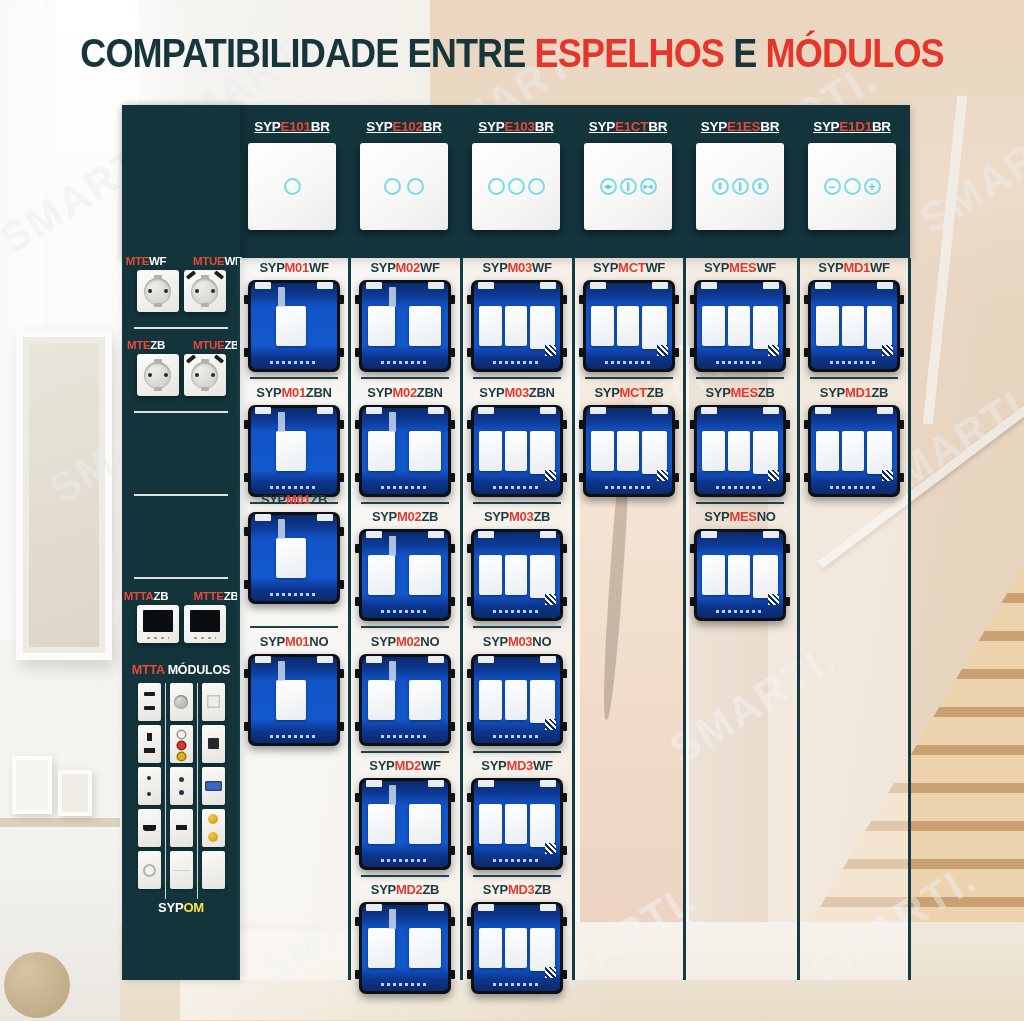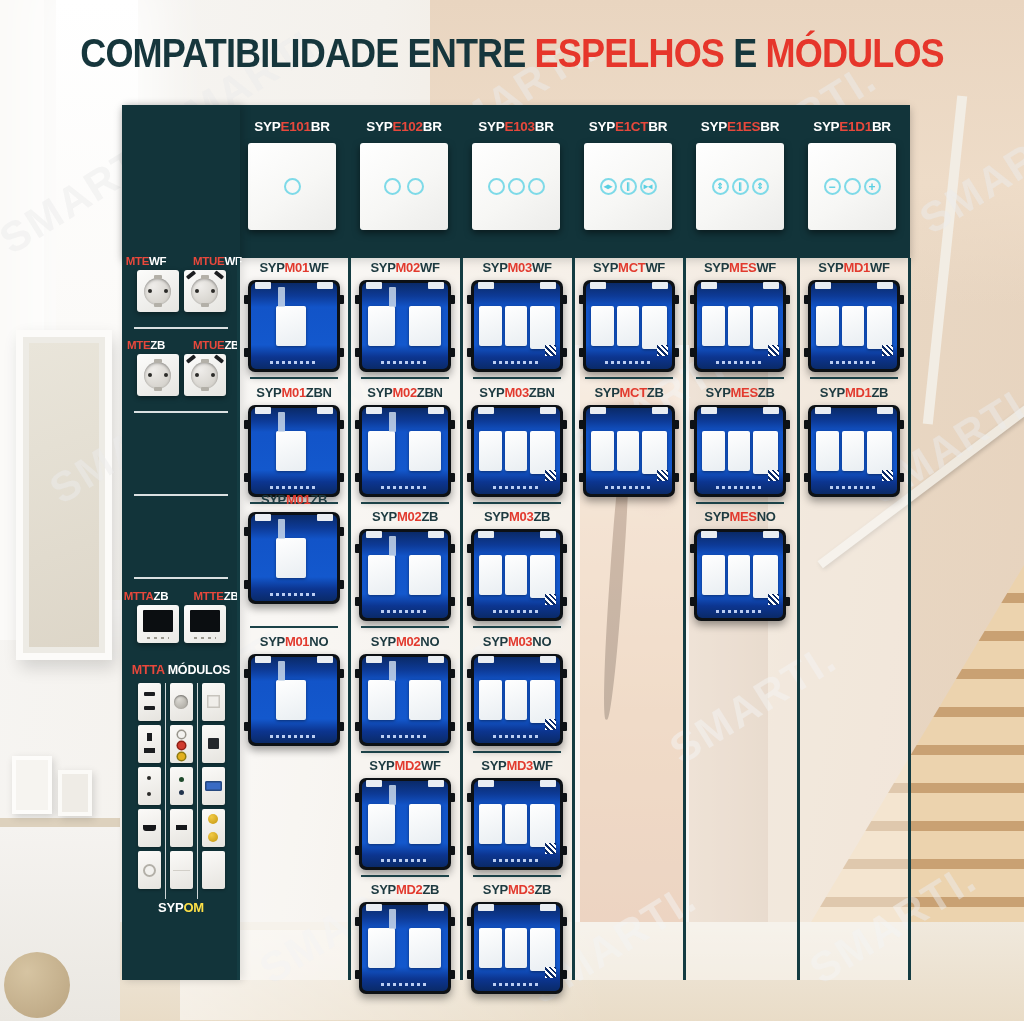--- a/index.html
+++ b/index.html
@@ -41,7 +41,7 @@
   .sidebar{position:absolute;left:122px;top:105px;width:118px;height:875px;background:#12343a;box-shadow:3px 0 8px rgba(0,0,0,.18);}
 
   .hgroup{position:absolute;top:14px;width:112px;text-align:center;}
-  .hlabel{font-size:13.5px;font-weight:700;letter-spacing:-.3px;color:#fff;height:20px;}
+  .hlabel{font-size:13.5px;font-weight:700;letter-spacing:-.3px;color:#fff;height:20px;text-decoration:underline;}
   .hlabel .rd{color:#e8483c;}
   .fp{width:88px;height:87px;margin:4px auto 0;background:linear-gradient(145deg,#ffffff 0%,#f7f7f5 55%,#ececea 100%);
       border-radius:3px;box-shadow:0 3px 7px rgba(0,0,0,.5);display:flex;align-items:center;justify-content:center;gap:6px;}

